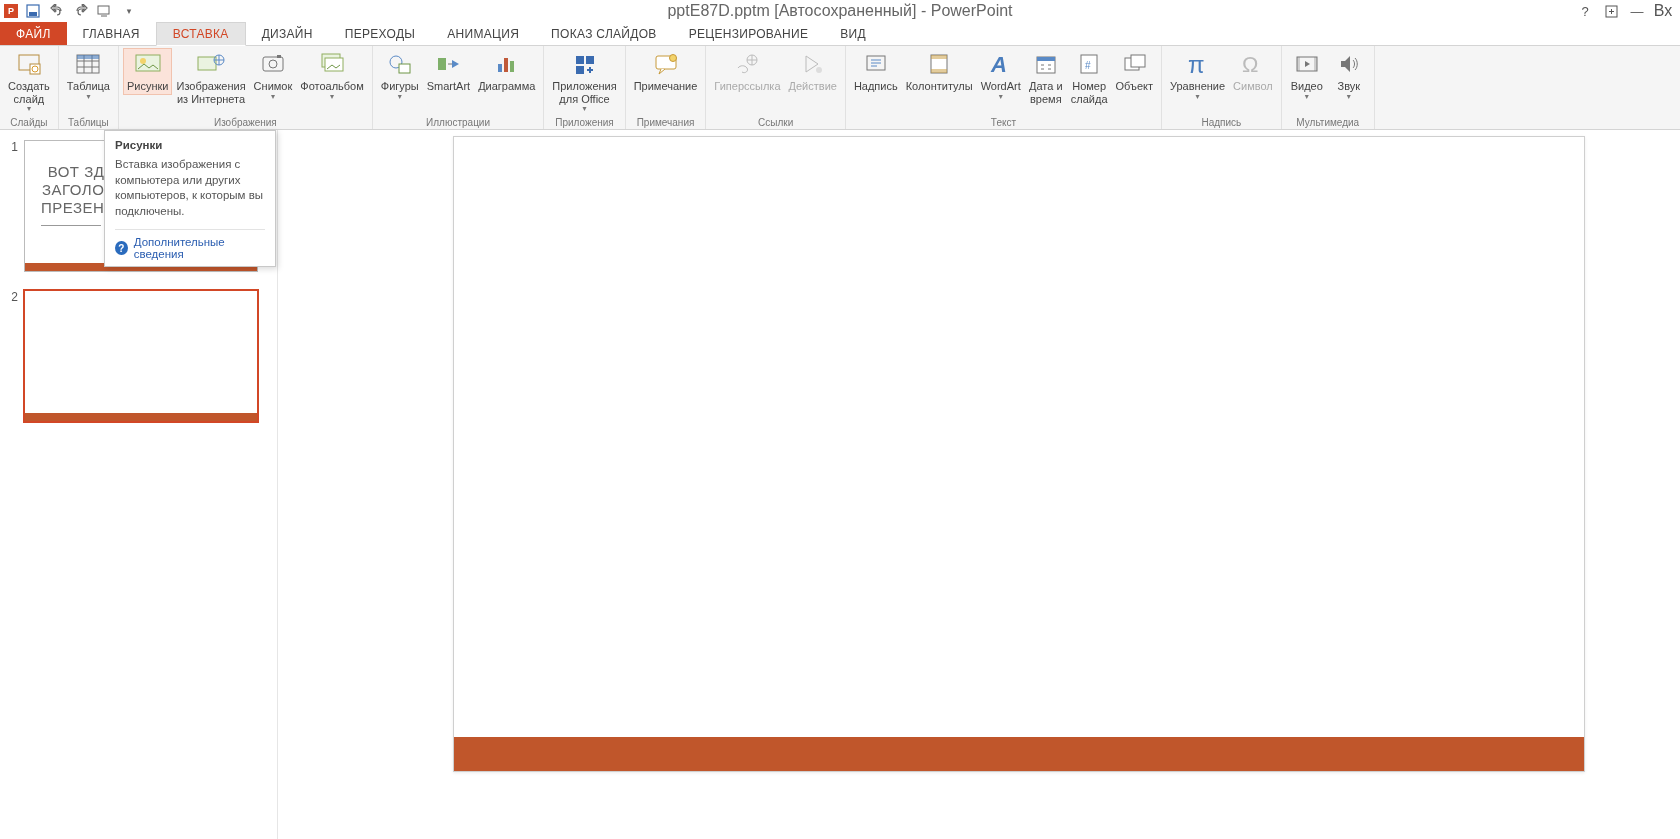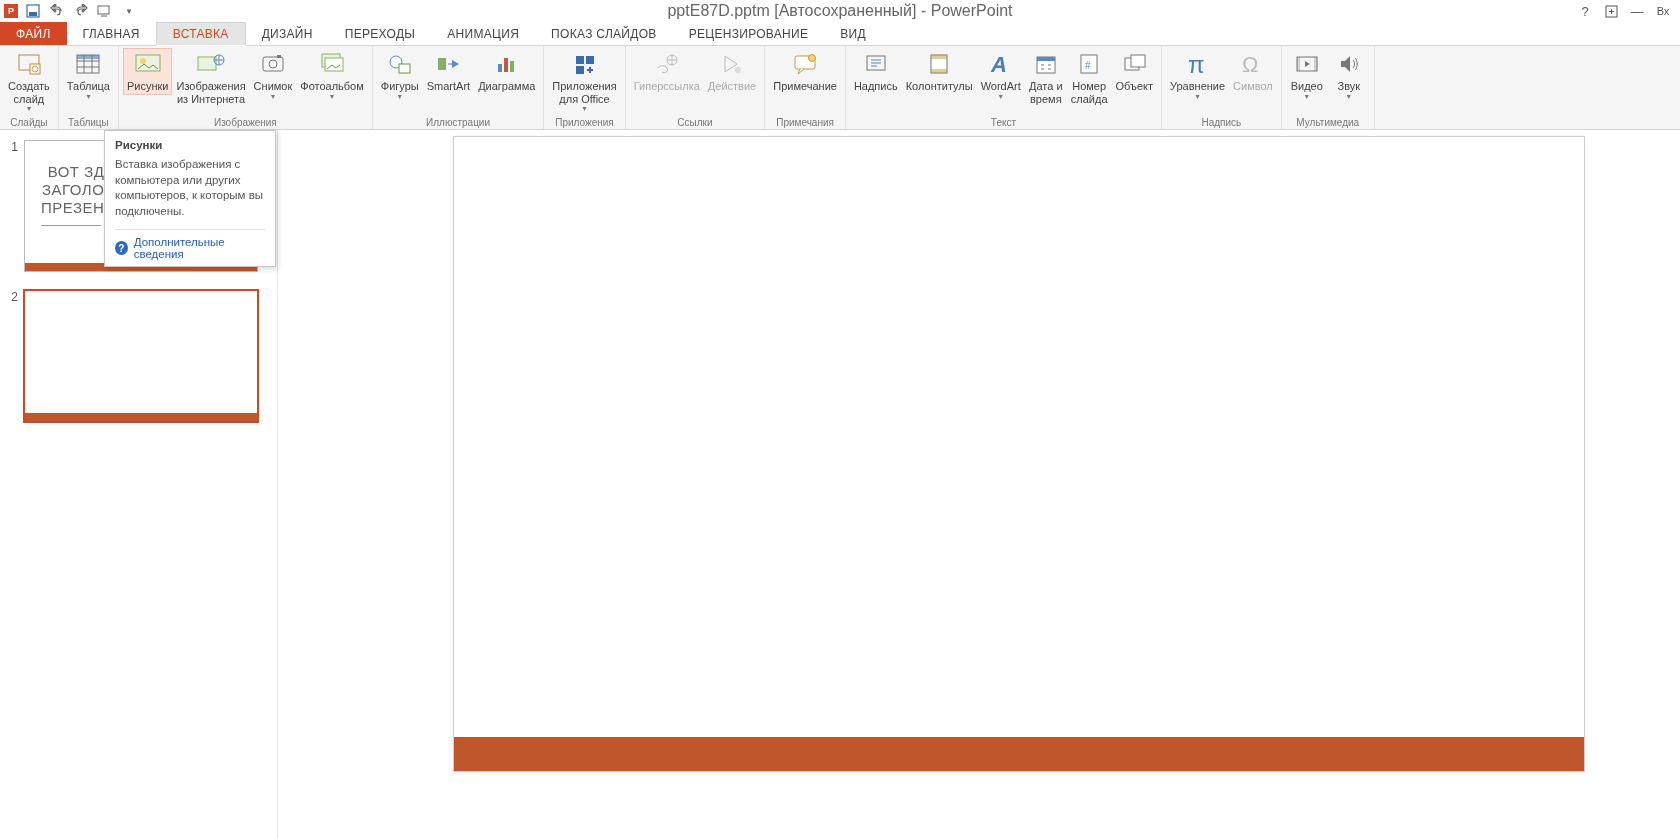--- a/index.html
+++ b/index.html
@@ -97,7 +97,7 @@
         </svg>
       </div>
     <div class="win-btn">—</div>
-    <div class="win-btn" style="font-size:11px;">Вх</div>
+    <div class="win-btn" style="font-size:16px;">Вх</div>
   </div>
 </div>
 

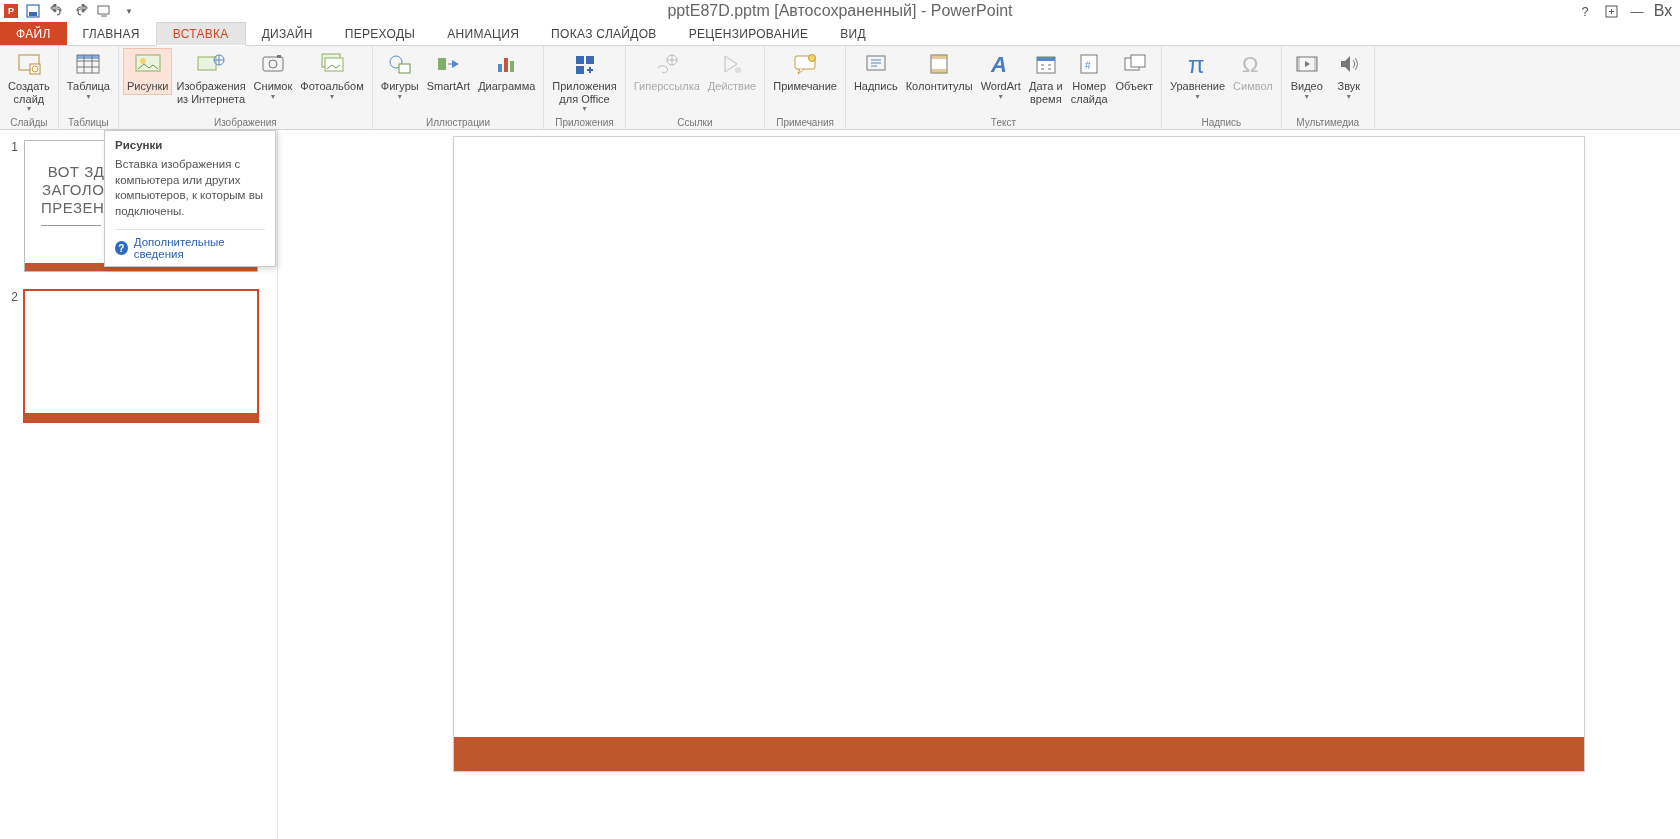--- a/index.html
+++ b/index.html
@@ -256,6 +256,22 @@
 
   <div class="group">
     <div class="group-items">
+      <div class="cmd">
+        <div class="ico">
+            <svg width="26" height="24">
+              <rect x="3" y="4" width="20" height="13" rx="2" fill="#fff" stroke="#c79a3a"></rect>
+              <path d="M8 17l-2 5 6-5" fill="#fff" stroke="#c79a3a"></path>
+              <circle cx="20" cy="6" r="3.5" fill="#f3d36b" stroke="#c79a3a"></circle>
+            </svg>
+          </div>
+        <div class="lbl">Примечание</div>
+      </div>
+    </div>
+    <div class="group-label">Примечания</div>
+  </div>
+
+  <div class="group">
+    <div class="group-items">
       <div class="cmd disabled">
         <div class="ico">
             <svg width="26" height="24">
@@ -277,22 +293,6 @@
       </div>
     </div>
     <div class="group-label">Ссылки</div>
-  </div>
-
-  <div class="group">
-    <div class="group-items">
-      <div class="cmd">
-        <div class="ico">
-            <svg width="26" height="24">
-              <rect x="3" y="4" width="20" height="13" rx="2" fill="#fff" stroke="#c79a3a"></rect>
-              <path d="M8 17l-2 5 6-5" fill="#fff" stroke="#c79a3a"></path>
-              <circle cx="20" cy="6" r="3.5" fill="#f3d36b" stroke="#c79a3a"></circle>
-            </svg>
-          </div>
-        <div class="lbl">Примечание</div>
-      </div>
-    </div>
-    <div class="group-label">Примечания</div>
   </div>
 
   <div class="group">

